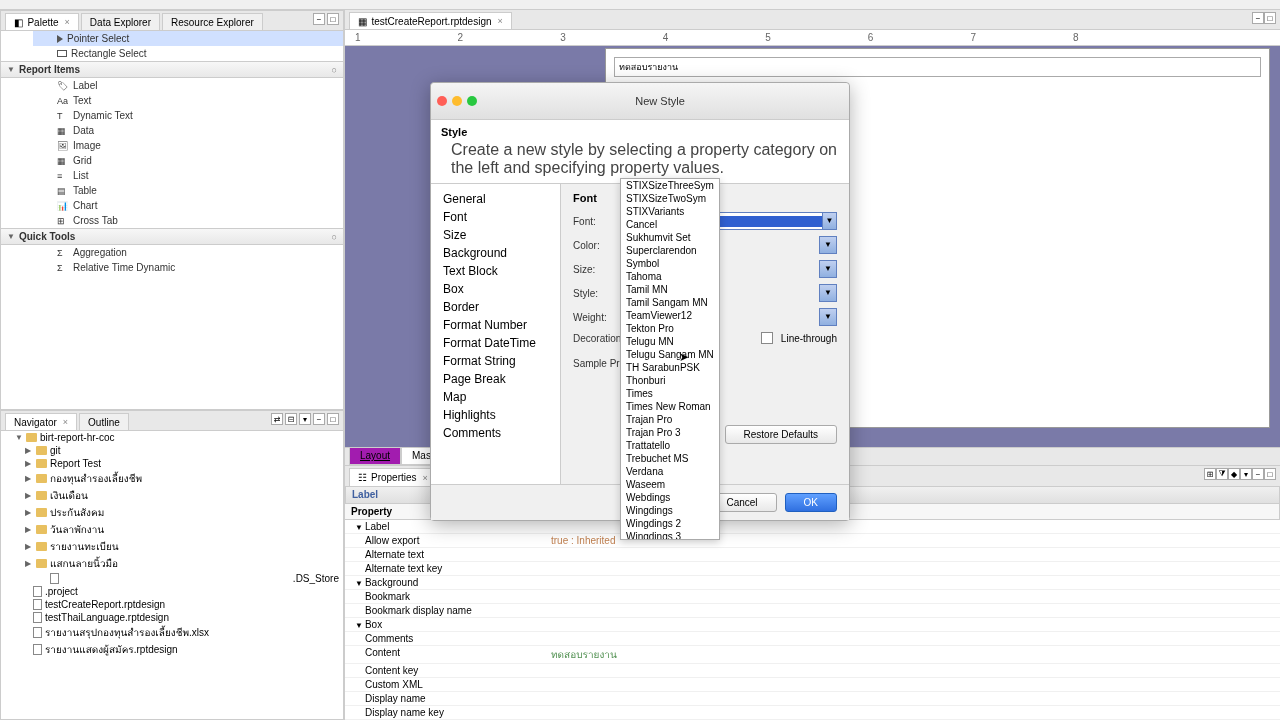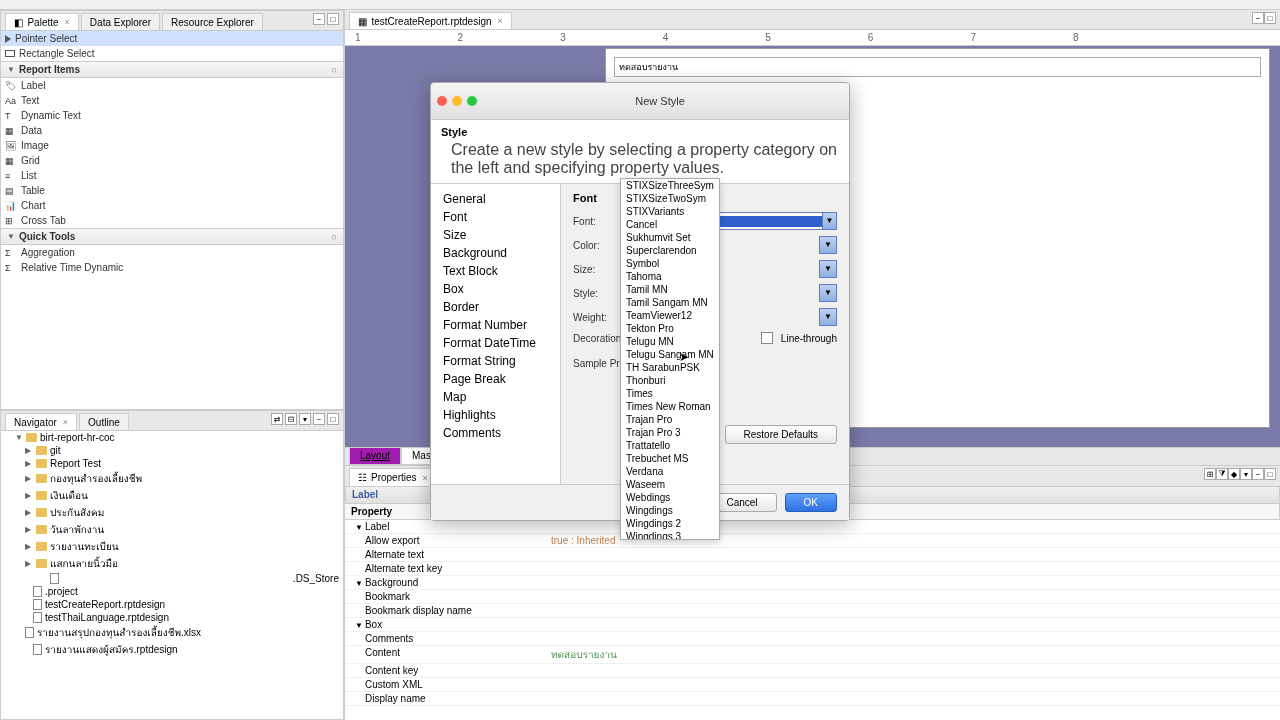--- a/index.html
+++ b/index.html
@@ -20,7 +20,7 @@
 .tab .x { font-size: 9px; color: #888; margin-left: 2px; }
 .tab.inactive { background: #f0f0f0; }
 
-.list-item { padding: 2px 8px 2px 4px; display: flex; align-items: center; gap: 4px; cursor: pointer; color: #333; }
+.list-item { padding: 2px 8px 2px 24px; display: flex; align-items: center; gap: 4px; cursor: pointer; color: #333; margin-left: 32px; }
 .list-item.selected { background: #d0e0ff; }
 
 .section-header { background: linear-gradient(#f7f7f7, #e8e8e8); border-top: 1px solid #ccc; border-bottom: 1px solid #ccc; padding: 2px 6px; display: flex; align-items: center; gap: 4px; font-weight: bold; color: #333; height: 17px; }

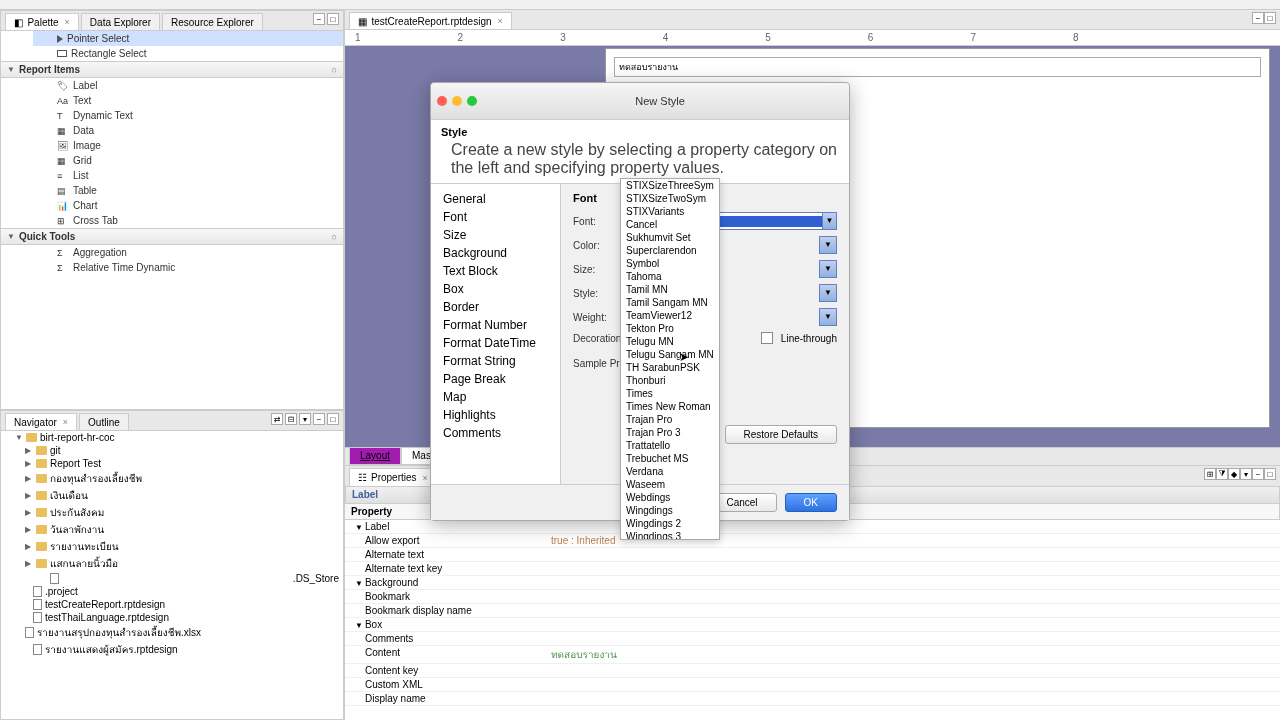--- a/index.html
+++ b/index.html
@@ -273,7 +273,7 @@
             <span class="icon-file"></span>
             <span>testThaiLanguage.rptdesign</span>
           </div>
-          <div class="tree-item" style="padding-left: 24px;">
+          <div class="tree-item" style="padding-left: 32px;">
             <span class="icon-file"></span>
             <span>รายงานสรุปกองทุนสำรองเลี้ยงชีพ.xlsx</span>
           </div>

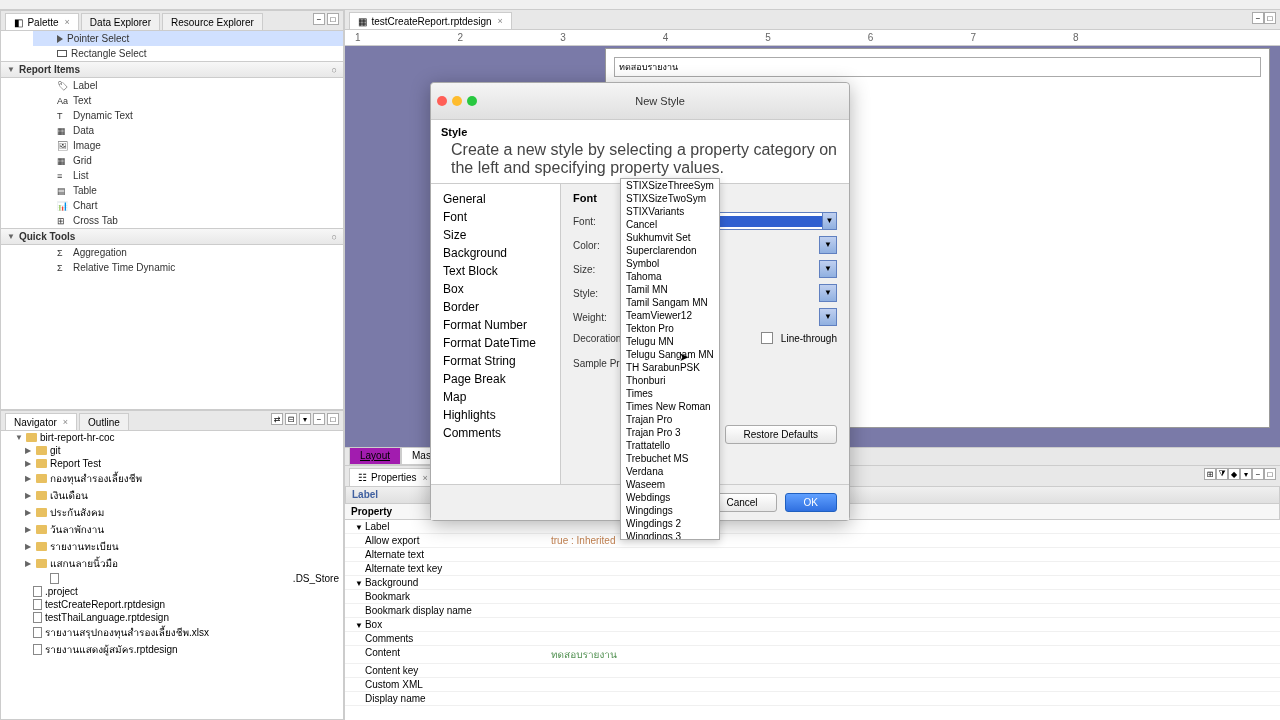--- a/index.html
+++ b/index.html
@@ -387,6 +387,10 @@
           </div>
           <div class="prop-row">
             <div class="pn">Display name</div>
+            <div class="pv "></div>
+          </div>
+          <div class="prop-row">
+            <div class="pn">Display name key</div>
             <div class="pv "></div>
           </div>
         </div>

